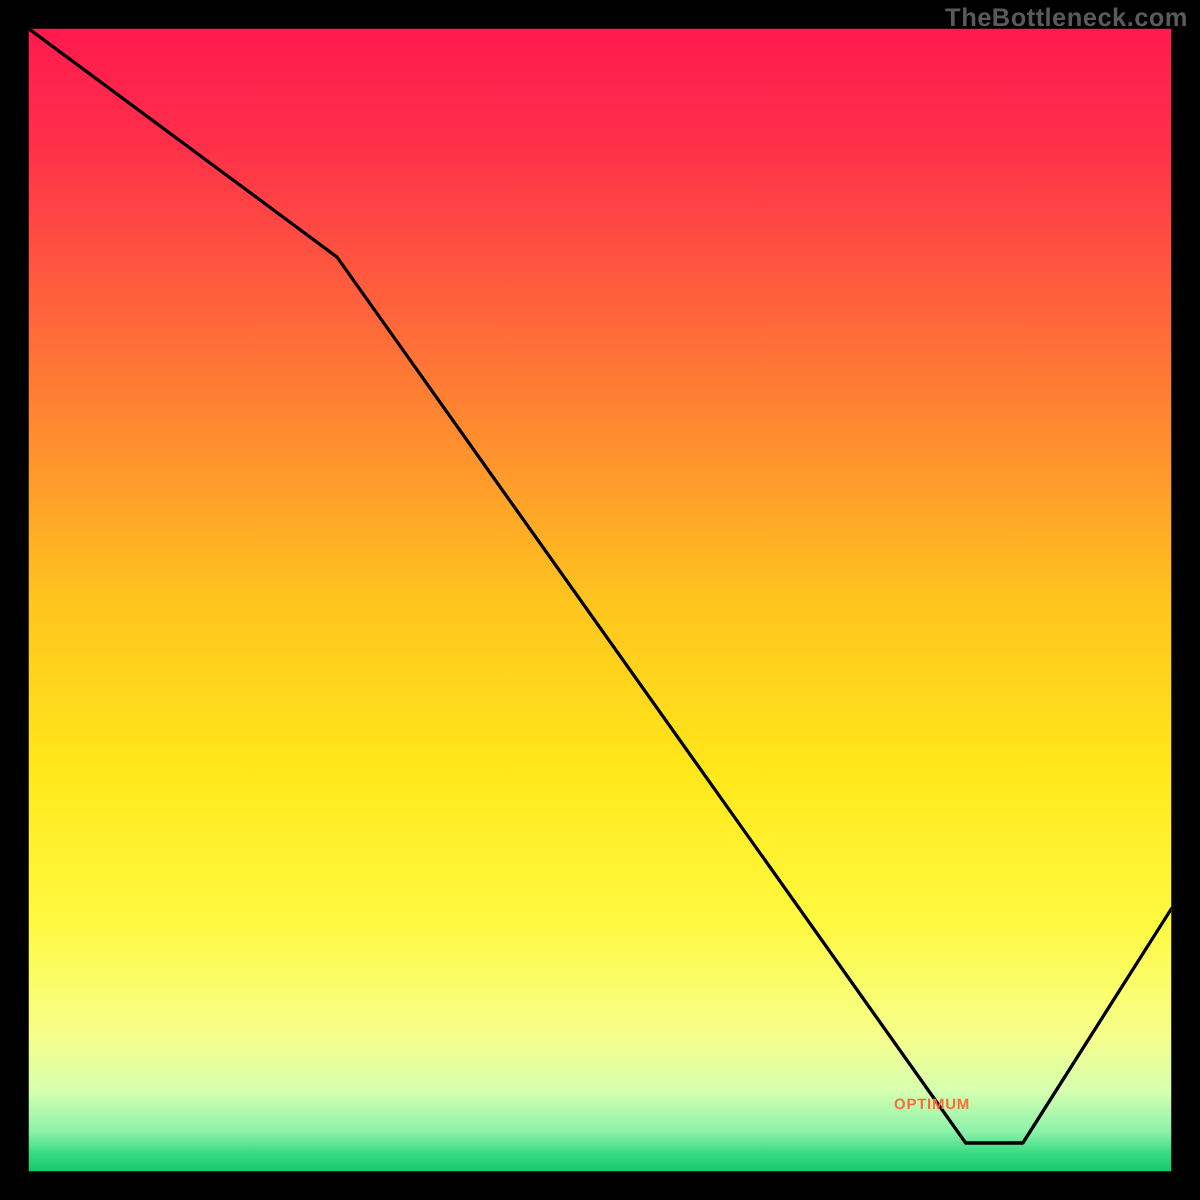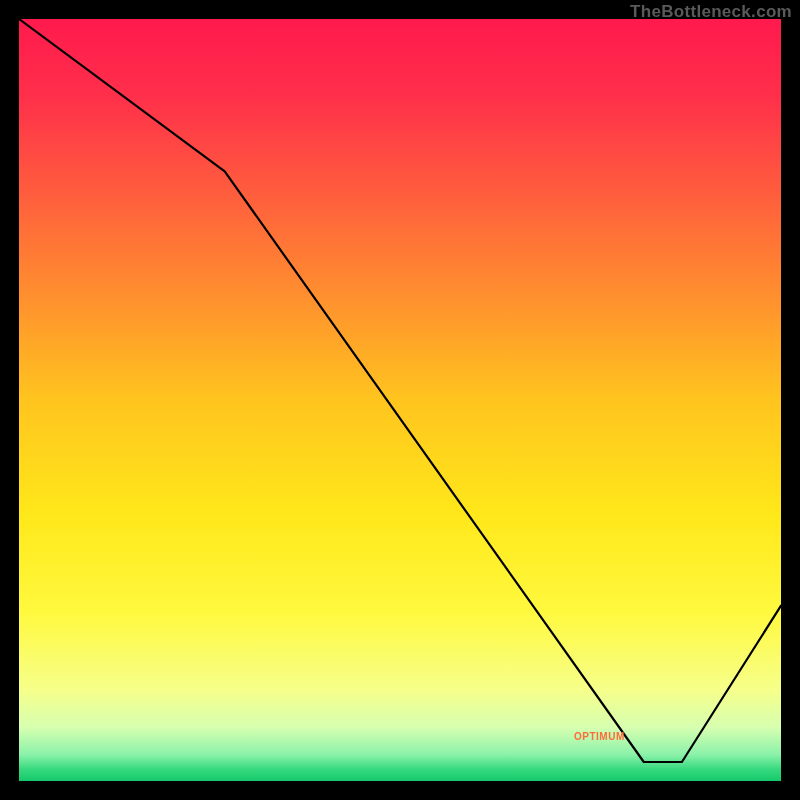--- a/index.html
+++ b/index.html
@@ -76,7 +76,7 @@
 
   <div class="watermark" style="color:#5a5a5a;top:2px;font-size:17px">TheBottleneck.com</div>
 
-  <div class="optimal-label" style="color:#ff6a3c;left:574px;top:731px;font-size:10px">OPTIMUM</div>
+  <div class="optimal-label" style="color:#ff6a3c;left:596px;top:731px;font-size:10px">OPTIMUM</div>
 
 </div>
 

